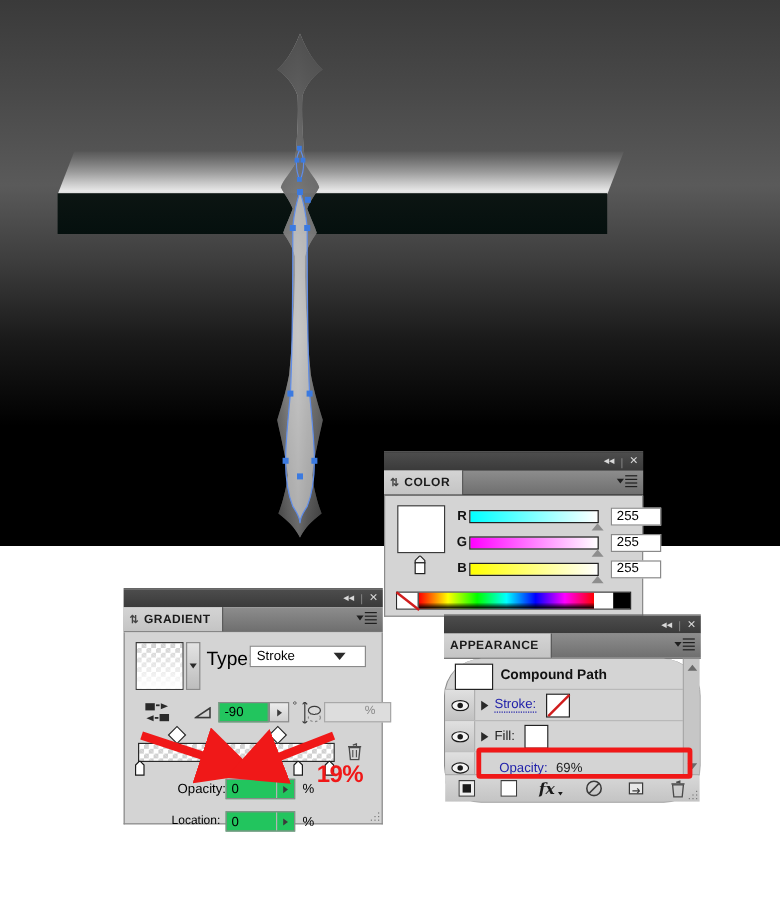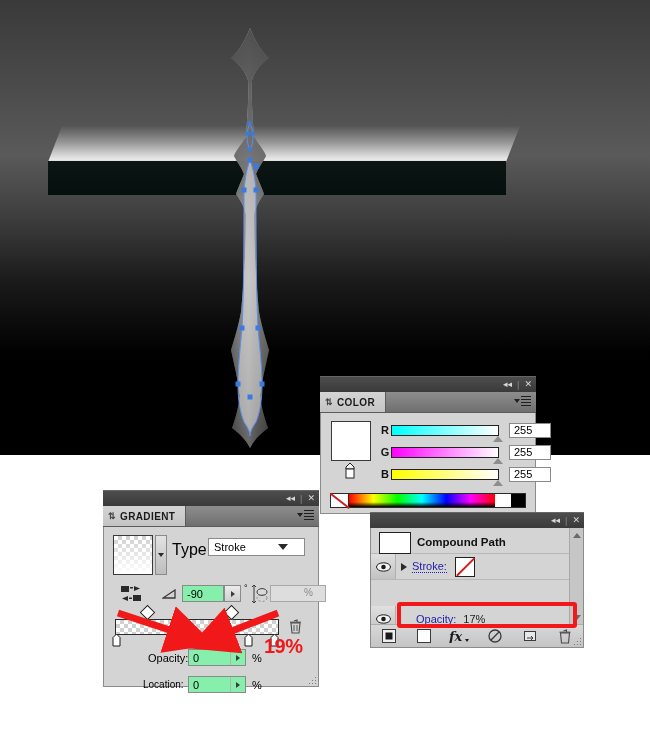--- a/index.html
+++ b/index.html
@@ -415,6 +415,20 @@
     <span class="tb-sep">|</span>
     <span class="tb-btn">✕</span>
   </div>
+  <div class="tab-strip">
+    <div class="tab-active">
+      <span>APPEARANCE</span>
+    </div>
+    <div class="panel-menu">
+      <span class="pm-tri"></span>
+      <span class="pm-lines">
+          <i></i>
+          <i></i>
+          <i></i>
+          <i></i>
+        </span>
+    </div>
+  </div>
   <div class="panel-body">
 
     <div class="ap-row" style="top:0;">

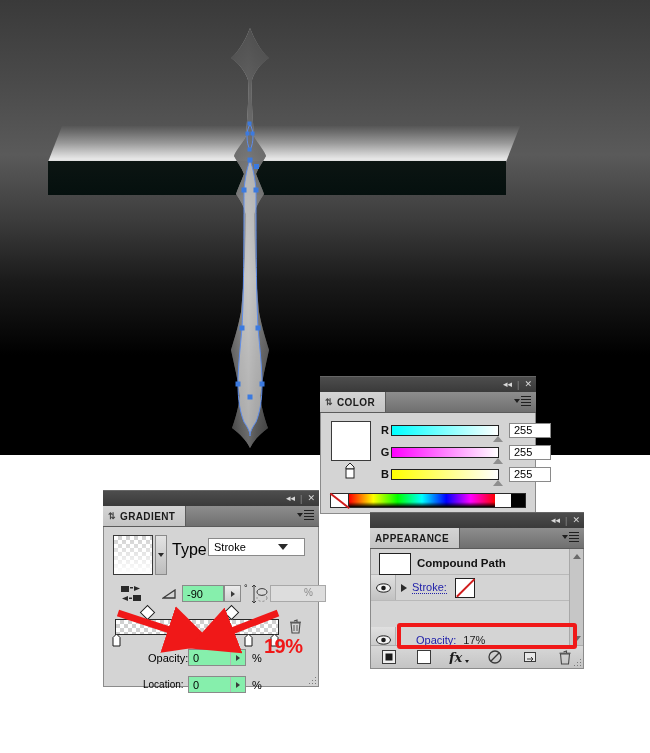--- a/index.html
+++ b/index.html
@@ -124,7 +124,7 @@
 
   
   #appearance-panel{left:370px;top:512px;width:214px;}
-  #appearance-panel .panel-body{height:120px;position:relative;padding:1px;}
+  #appearance-panel .panel-body{height:120px;position:relative;padding:1px;border-radius:31px;}
   .ap-row{position:absolute;left:0;width:100%;height:26px;border-bottom:1px solid #b9b9b9;box-sizing:border-box;display:flex;align-items:center;}
   .eye-cell{width:24px;height:100%;display:flex;align-items:center;justify-content:center;background:linear-gradient(to bottom,#e0e0e0,#c2c2c2);border-right:1px solid #b0b0b0;}
   .disc-tri{width:0;height:0;border-top:4px solid transparent;border-bottom:4px solid transparent;border-left:6px solid #2a2a2a;margin-left:5px;}

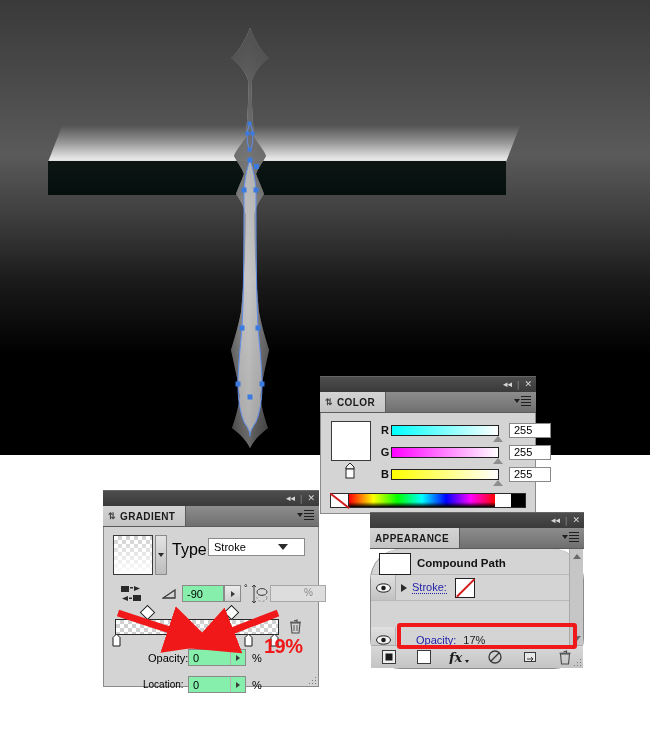--- a/index.html
+++ b/index.html
@@ -59,7 +59,7 @@
   .pm-lines i{display:block;width:10px;height:1px;background:#1f1f1f;}
   .panel-body{background:#d4d4d4;border:1px solid #8b8b8b;border-top:none;box-sizing:border-box;}
   .num-field{
-    background:#86efac;border:1px solid #8a8a8a;height:16px;box-sizing:border-box;
+    background:#22c55e;border:1px solid #8a8a8a;height:16px;box-sizing:border-box;
     display:flex;align-items:center;padding-left:4px;font-size:11px;color:#000;
   }
   .spin{width:14px;border-left:1px solid #b4b4b4;height:100%;display:flex;align-items:center;justify-content:center;}

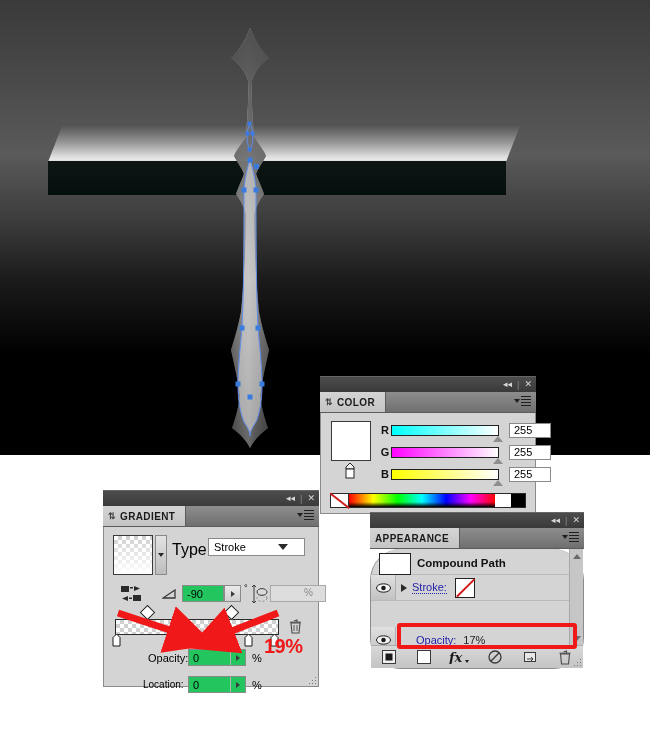--- a/index.html
+++ b/index.html
@@ -448,6 +448,17 @@
       <span class="ap-swatch none"></span>
     </div>
 
+    <div class="ap-row" style="top:52px;">
+      <span class="eye-cell">
+        <svg width="15" height="10" viewBox="0 0 15 10">
+            <ellipse cx="7.5" cy="5" rx="7" ry="4.2" fill="#f4f4f4" stroke="#1a1a1a" stroke-width="1"></ellipse>
+            <circle cx="7.5" cy="5" r="2.3" fill="#1a1a1a"></circle>
+          </svg>
+      </span>
+      <span class="disc-tri"></span>
+      <span class="ap-static">Fill:</span>
+      <span class="ap-swatch checker"></span>
+    </div>
 
     <div class="ap-row" style="top:78px;border-bottom:none;">
       <span class="eye-cell">

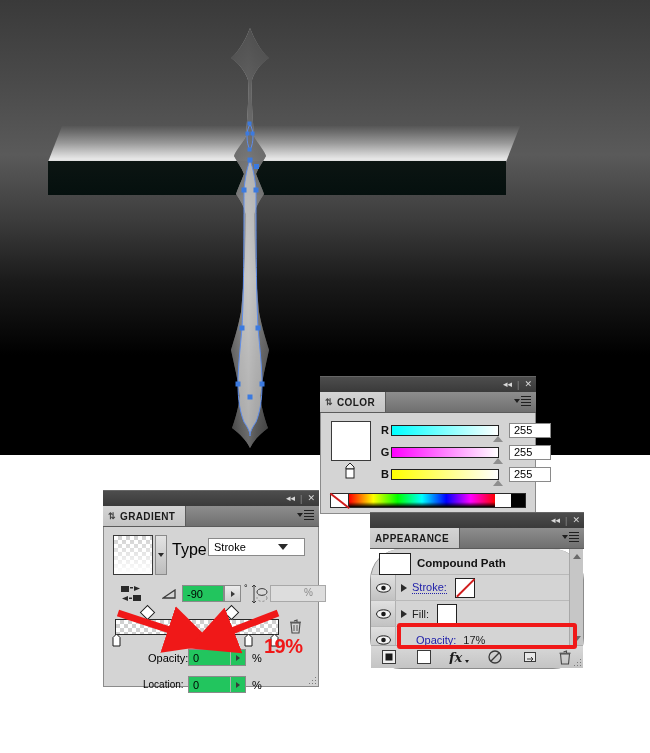--- a/index.html
+++ b/index.html
@@ -468,7 +468,7 @@
           </svg>
       </span>
       <span class="ap-link" style="margin-left:20px;">Opacity:</span>
-      <span class="ap-static" style="margin-left:7px;">17%</span>
+      <span class="ap-static" style="margin-left:7px;">69%</span>
     </div>
 
     <div class="ap-scroll">

